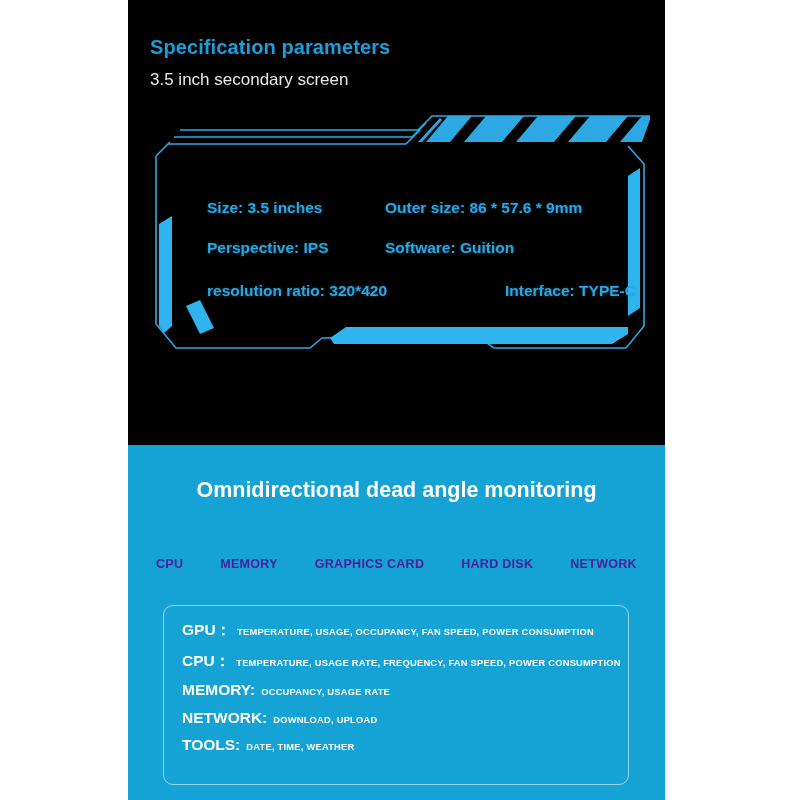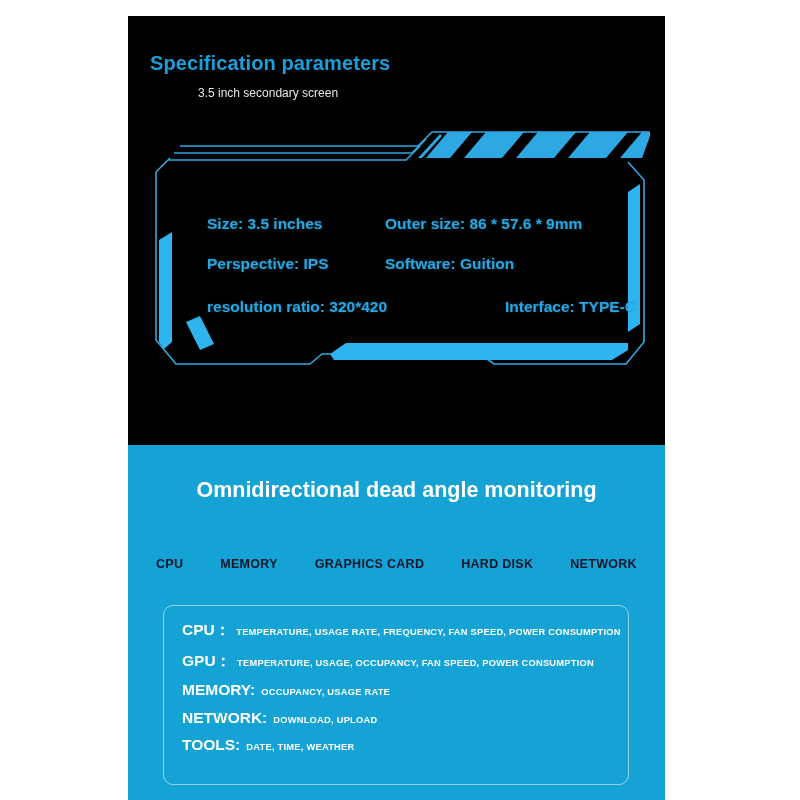--- a/index.html
+++ b/index.html
@@ -8,7 +8,7 @@
 
   
   .panel{position:absolute;left:128px;width:537px;}
-  #dark-panel{top:16px;height:535px;background:#000000;}
+  #dark-panel{top:0;height:535px;background:#000000;}
   #blue-panel{top:445px;height:355px;background:#14a3d4;}
 
   

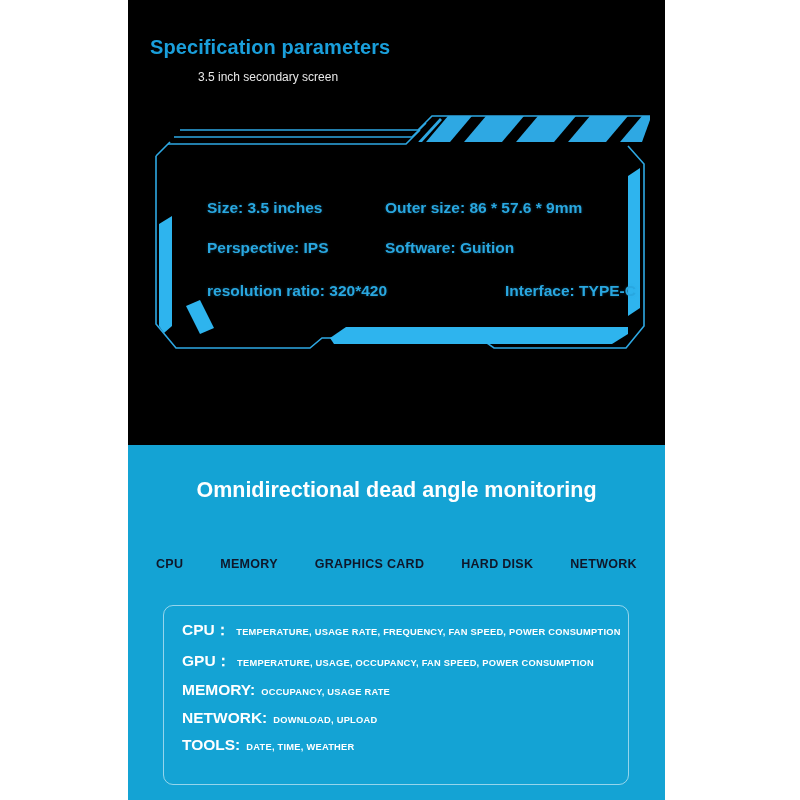--- a/index.html
+++ b/index.html
@@ -19,7 +19,7 @@
   }
   #spec-sub{
     position:absolute;left:22px;top:70px;
-    font-size:12px;color:#e8e8e8;white-space:nowrap;margin-left:48px;
+    font-size:17px;color:#e8e8e8;white-space:nowrap;
   }
 
   

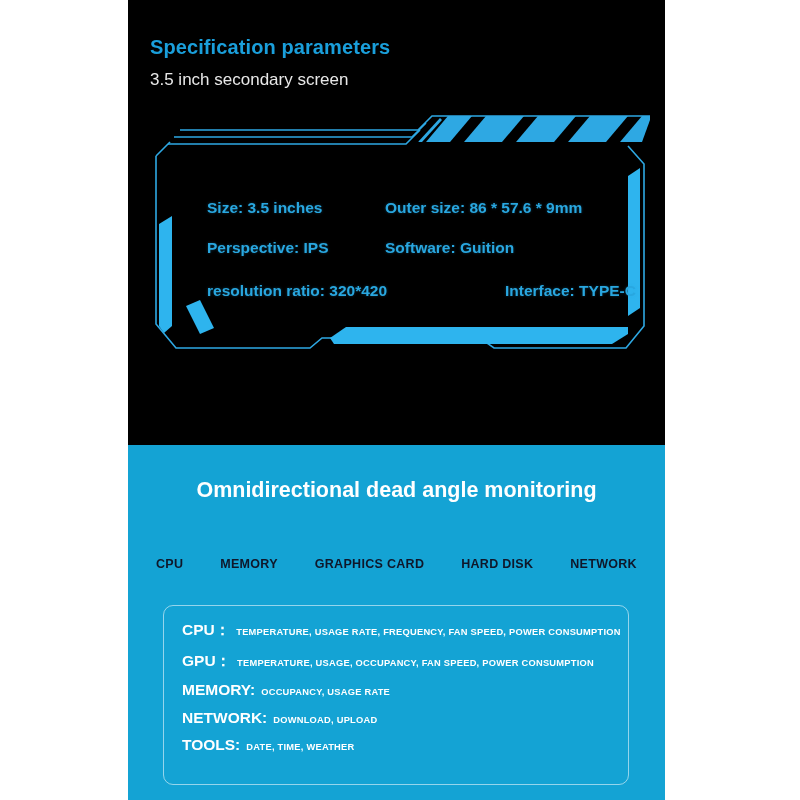--- a/index.html
+++ b/index.html
@@ -52,7 +52,7 @@
     display:flex;justify-content:space-between;align-items:center;
   }
   .cat{
-    font-size:12.5px;font-weight:bold;color:#0f172a;
+    font-size:12.5px;font-weight:bold;color:#4c1d95;
     letter-spacing:.3px;white-space:nowrap;
   }
 

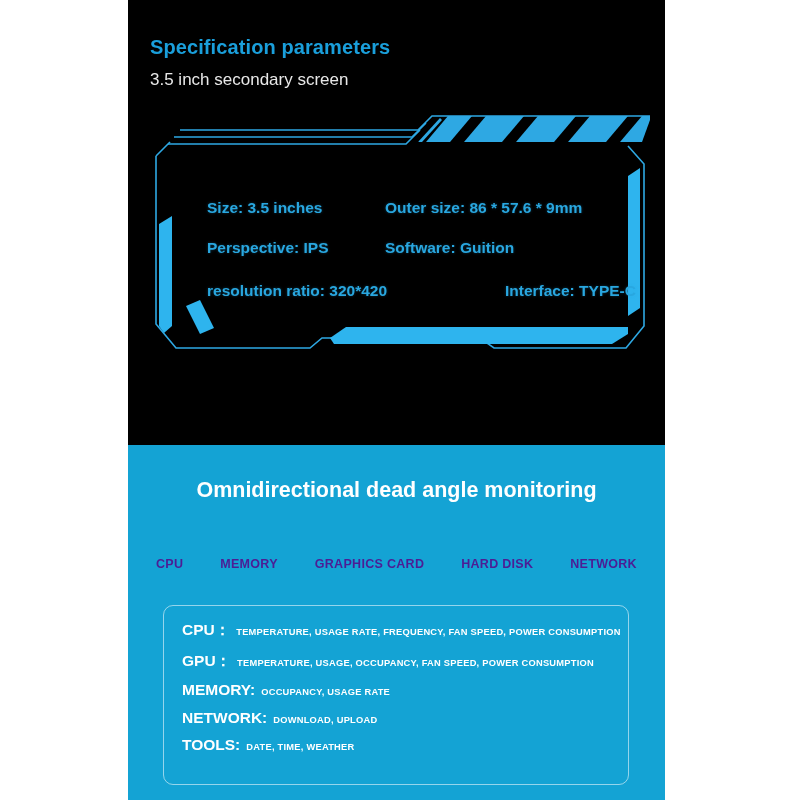--- a/index.html
+++ b/index.html
@@ -147,12 +147,12 @@
 
     <div id="spec-list">
       <div class="li">
+        <span class="li-key">GPU：</span>
+        <span class="li-val">TEMPERATURE, USAGE, OCCUPANCY, FAN SPEED, POWER CONSUMPTION</span>
+      </div>
+      <div class="li">
         <span class="li-key">CPU：</span>
         <span class="li-val">TEMPERATURE, USAGE RATE, FREQUENCY, FAN SPEED, POWER CONSUMPTION</span>
-      </div>
-      <div class="li">
-        <span class="li-key">GPU：</span>
-        <span class="li-val">TEMPERATURE, USAGE, OCCUPANCY, FAN SPEED, POWER CONSUMPTION</span>
       </div>
       <div class="li">
         <span class="li-key">MEMORY:</span>

